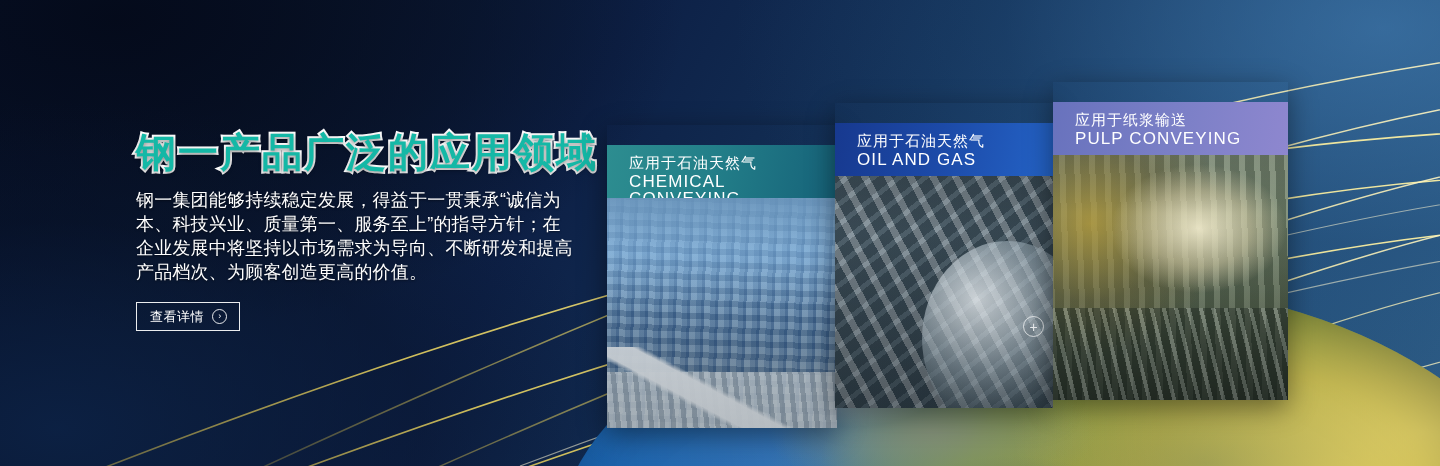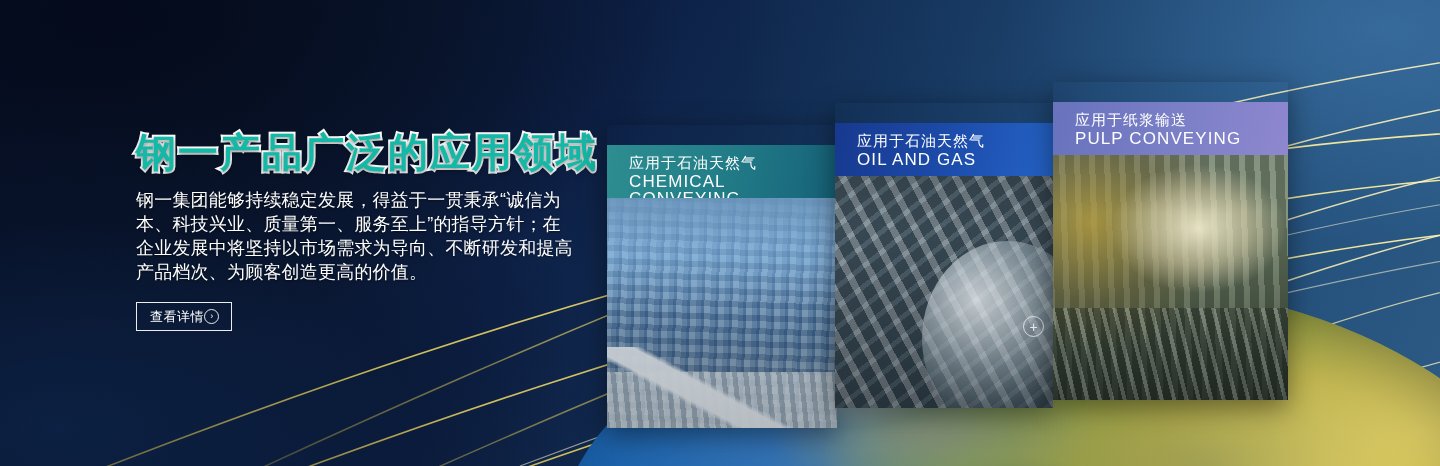--- a/index.html
+++ b/index.html
@@ -103,7 +103,7 @@
   .cta{
     display:inline-flex;
     align-items:center;
-    gap:0;
+    gap:8px;
     margin-top:18px;
     padding:6px 12px 6px 13px;
     border:1px solid rgba(255,255,255,.92);

